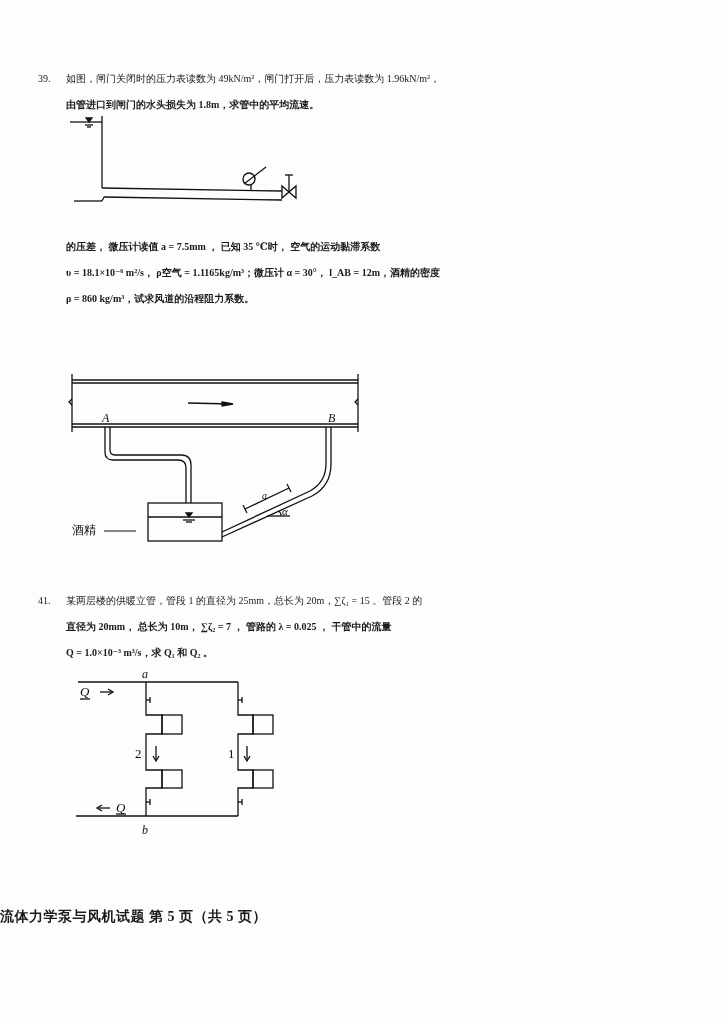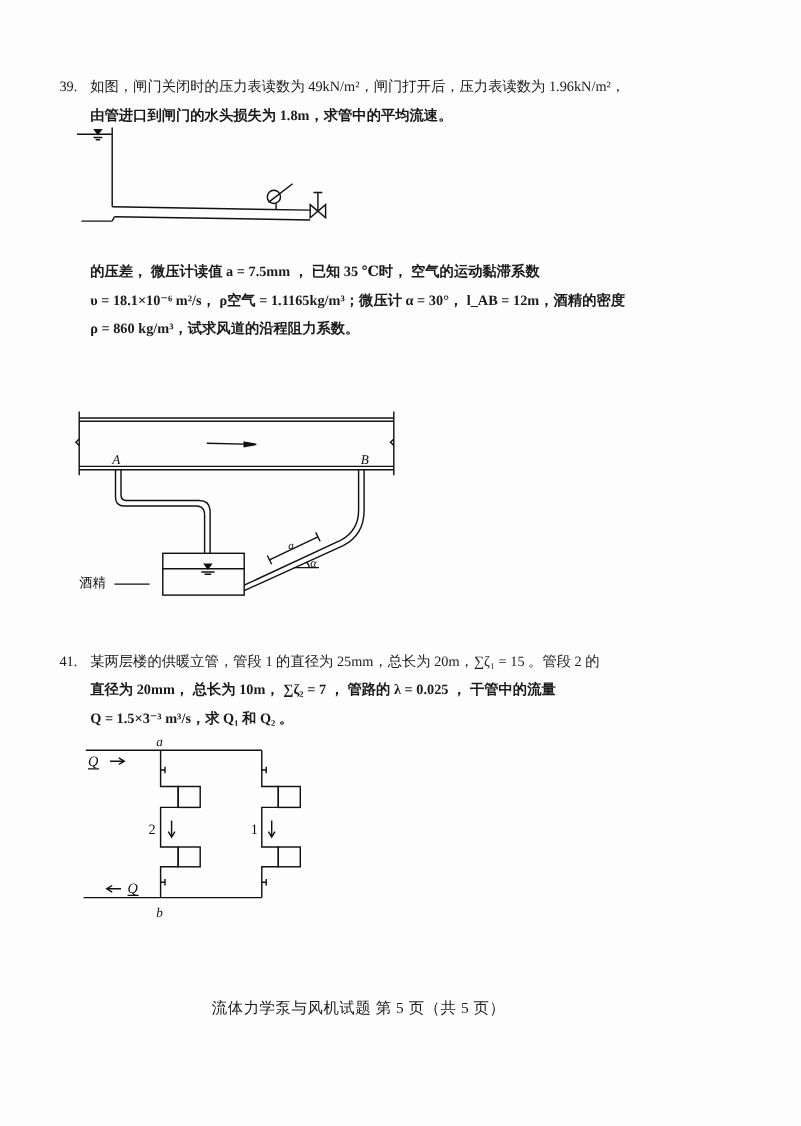--- a/index.html
+++ b/index.html
@@ -7,7 +7,7 @@
     width: 728px; height: 1024px; background: #fdfdfd; position: relative; overflow: hidden;
     font-family: "Liberation Serif", "DejaVu Serif", serif; color: #1a1a1a;
   }
-  .q { position: absolute; left: 38px; width: 560px; font-size: 13px; line-height: 26px; margin-left: 16px; }
+  .q { position: absolute; left: 38px; width: 560px; font-size: 10px; line-height: 26px; }
   .q .num { display: inline-block; width: 28px; }
   .q .line { white-space: nowrap; }
   .q .indent { padding-left: 28px; font-weight: bold; }

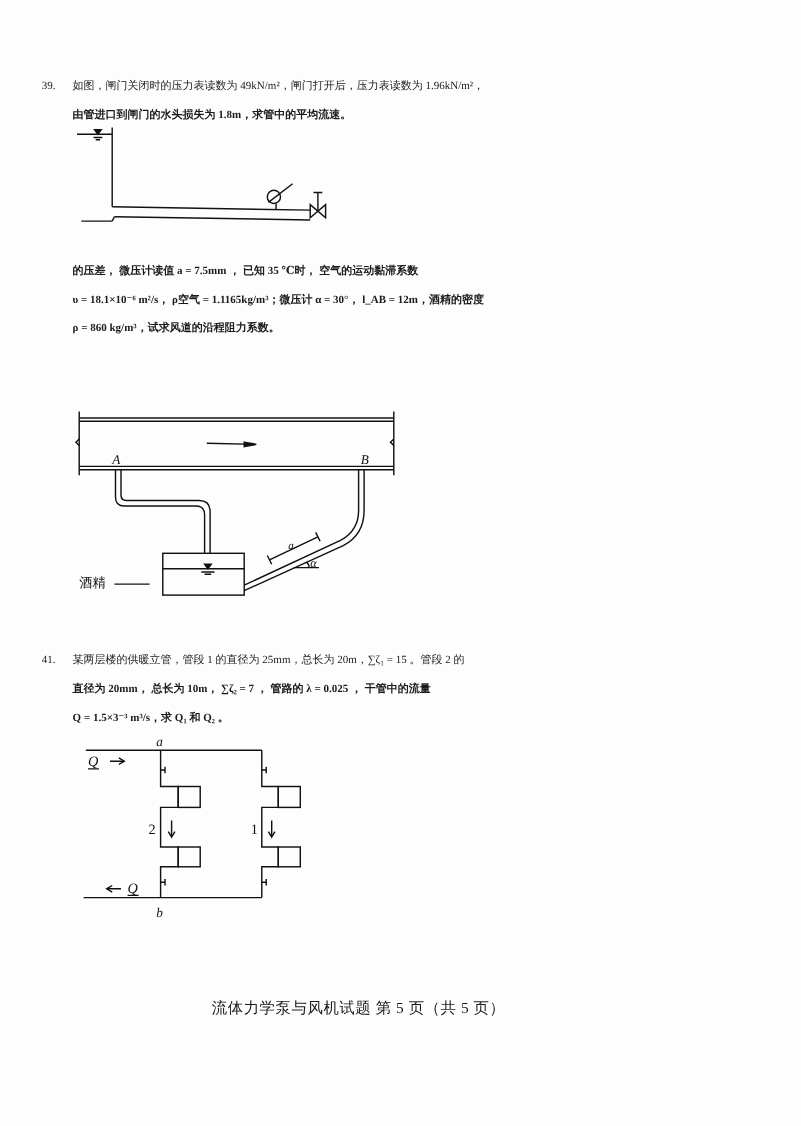--- a/index.html
+++ b/index.html
@@ -111,7 +111,7 @@
     <span class="num">41.</span><span>某两层楼的供暖立管，管段 1 的直径为 25mm，总长为 20m，∑ζ₁ = 15 。管段 2 的</span>
   </div>
   <div class="line indent">直径为 20mm， 总长为 10m， ∑ζ₂ = 7 ， 管路的 λ = 0.025 ， 干管中的流量</div>
-  <div class="line indent">Q = 1.5×3⁻³ m³/s，求 Q₁ 和 Q₂ 。</div>
+  <div class="line indent">Q = 1.0×10⁻³ m³/s，求 Q₁ 和 Q₂ 。</div>
 </div>
 
 <div class="diagram" style="left:62px; top:668px;">

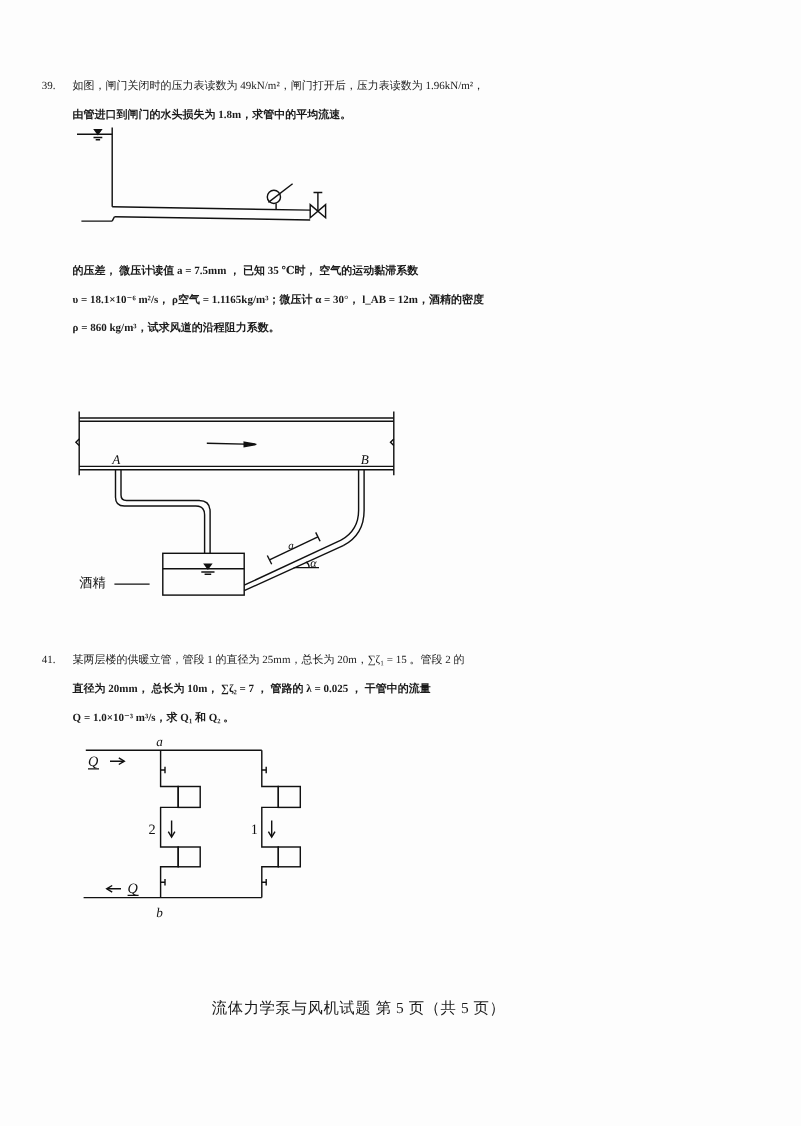--- a/index.html
+++ b/index.html
@@ -11,7 +11,7 @@
   .q .num { display: inline-block; width: 28px; }
   .q .line { white-space: nowrap; }
   .q .indent { padding-left: 28px; font-weight: bold; }
-  .footer { position: absolute; left: 0; width: 652px; top: 908px; text-align: center; font-size: 14px; letter-spacing: 0.5px; }
+  .footer { position: absolute; left: 0; width: 652px; top: 908px; text-align: left; font-size: 14px; letter-spacing: 0.5px; font-weight: bold; }
   .diagram { position: absolute; }
   .diagram svg { display: block; }
   .label-text { font-family: "Liberation Serif", serif; }

